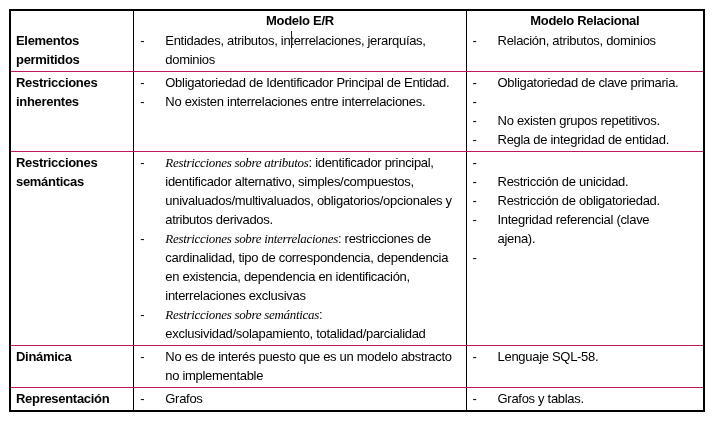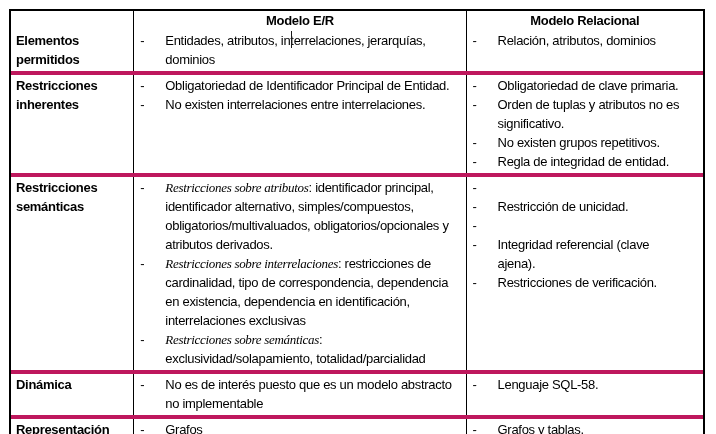--- a/index.html
+++ b/index.html
@@ -25,7 +25,7 @@
     background: #ffffff;
   }
   .tr { display: flex; }
-  .tr + .tr { border-top: 4px solid #be185d; }
+  .tr + .tr { border-top: 1px solid #be185d; }
   .cell { box-sizing: border-box; min-height: 19px; }
   .c0 {
     width: 126px;

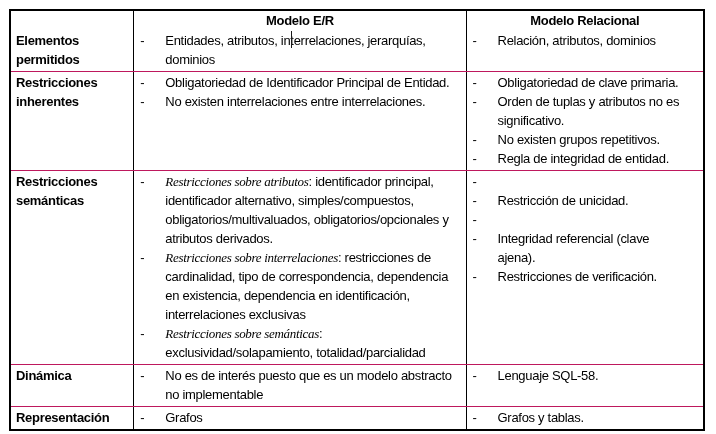--- a/index.html
+++ b/index.html
@@ -106,7 +106,6 @@
 
   <div class="bullet">
     <span class="dash">-</span>
-    <span class="btext"><span class="seg">Orden de tuplas y atributos no es significativo.</span></span>
   </div>
 
   <div class="bullet">

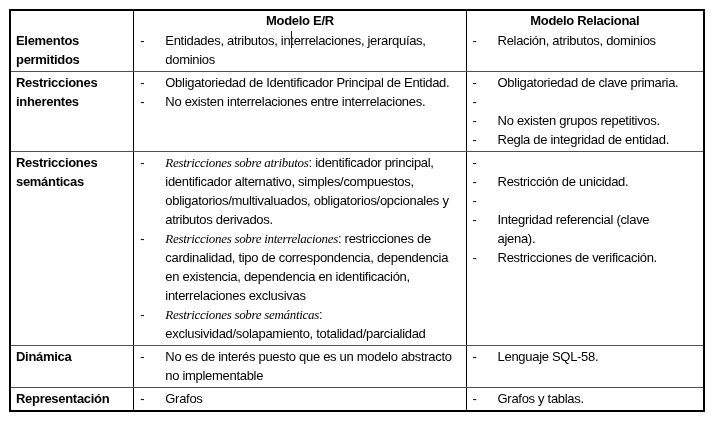--- a/index.html
+++ b/index.html
@@ -125,7 +125,7 @@
     <div class="cell c1 col-er">
   <div class="bullet">
     <span class="dash">-</span>
-    <span class="btext"><span class="seg it">Restricciones sobre atributos</span><span class="seg">: identificador principal, identificador alternativo, simples/compuestos, obligatorios/multivaluados, obligatorios/opcionales y atributos derivados.</span></span>
+    <span class="btext"><span class="seg it">Restricciones sobre atributos</span><span class="seg">: identificador principal, identificador alternativo, simples/compuestos, univaluados/multivaluados, obligatorios/opcionales y atributos derivados.</span></span>
   </div>
 
   <div class="bullet">

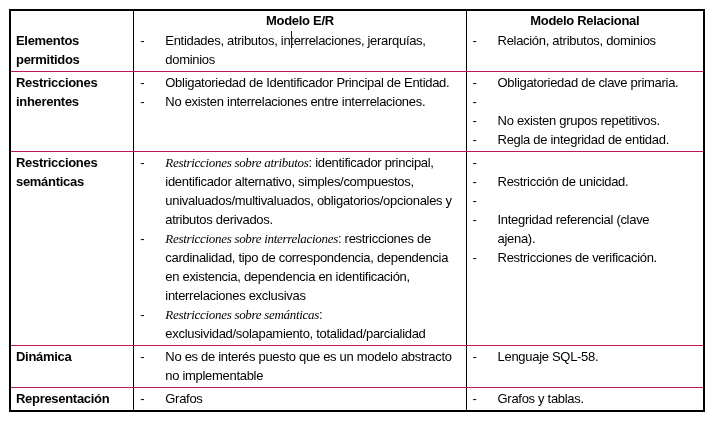--- a/index.html
+++ b/index.html
@@ -150,6 +150,7 @@
 
   <div class="bullet">
     <span class="dash">-</span>
+    <span class="btext"><span class="seg">Restricción de obligatoriedad.</span></span>
   </div>
 
   <div class="bullet">

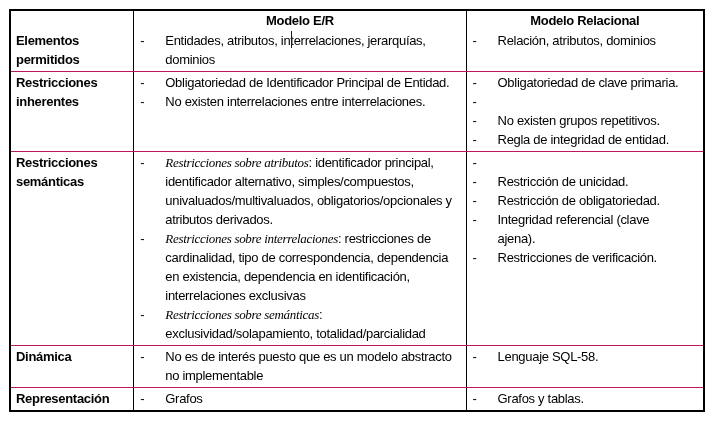--- a/index.html
+++ b/index.html
@@ -160,7 +160,6 @@
 
   <div class="bullet">
     <span class="dash">-</span>
-    <span class="btext"><span class="seg">Restricciones de verificación.</span></span>
   </div>
 </div>
   </div>

